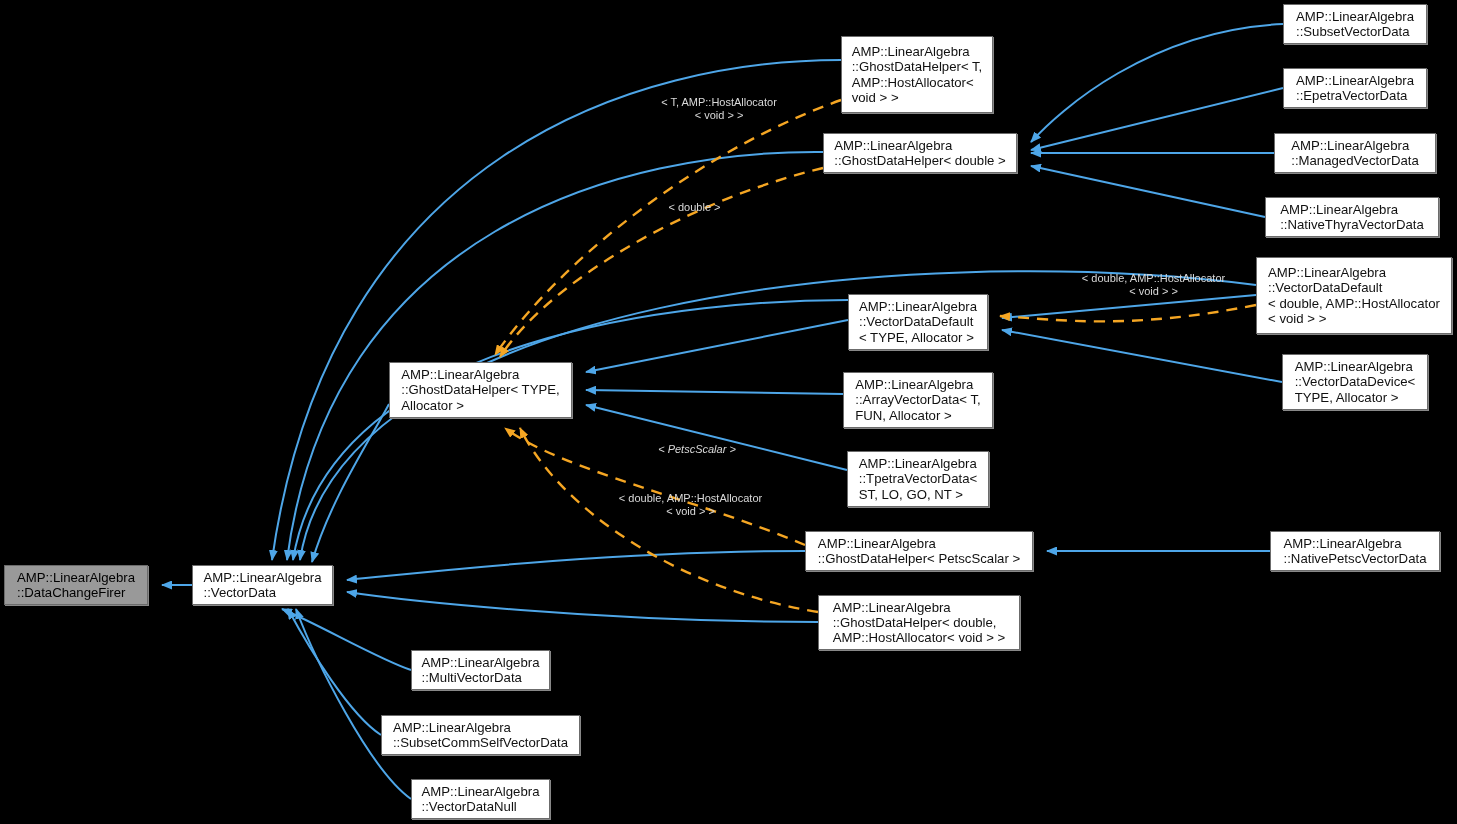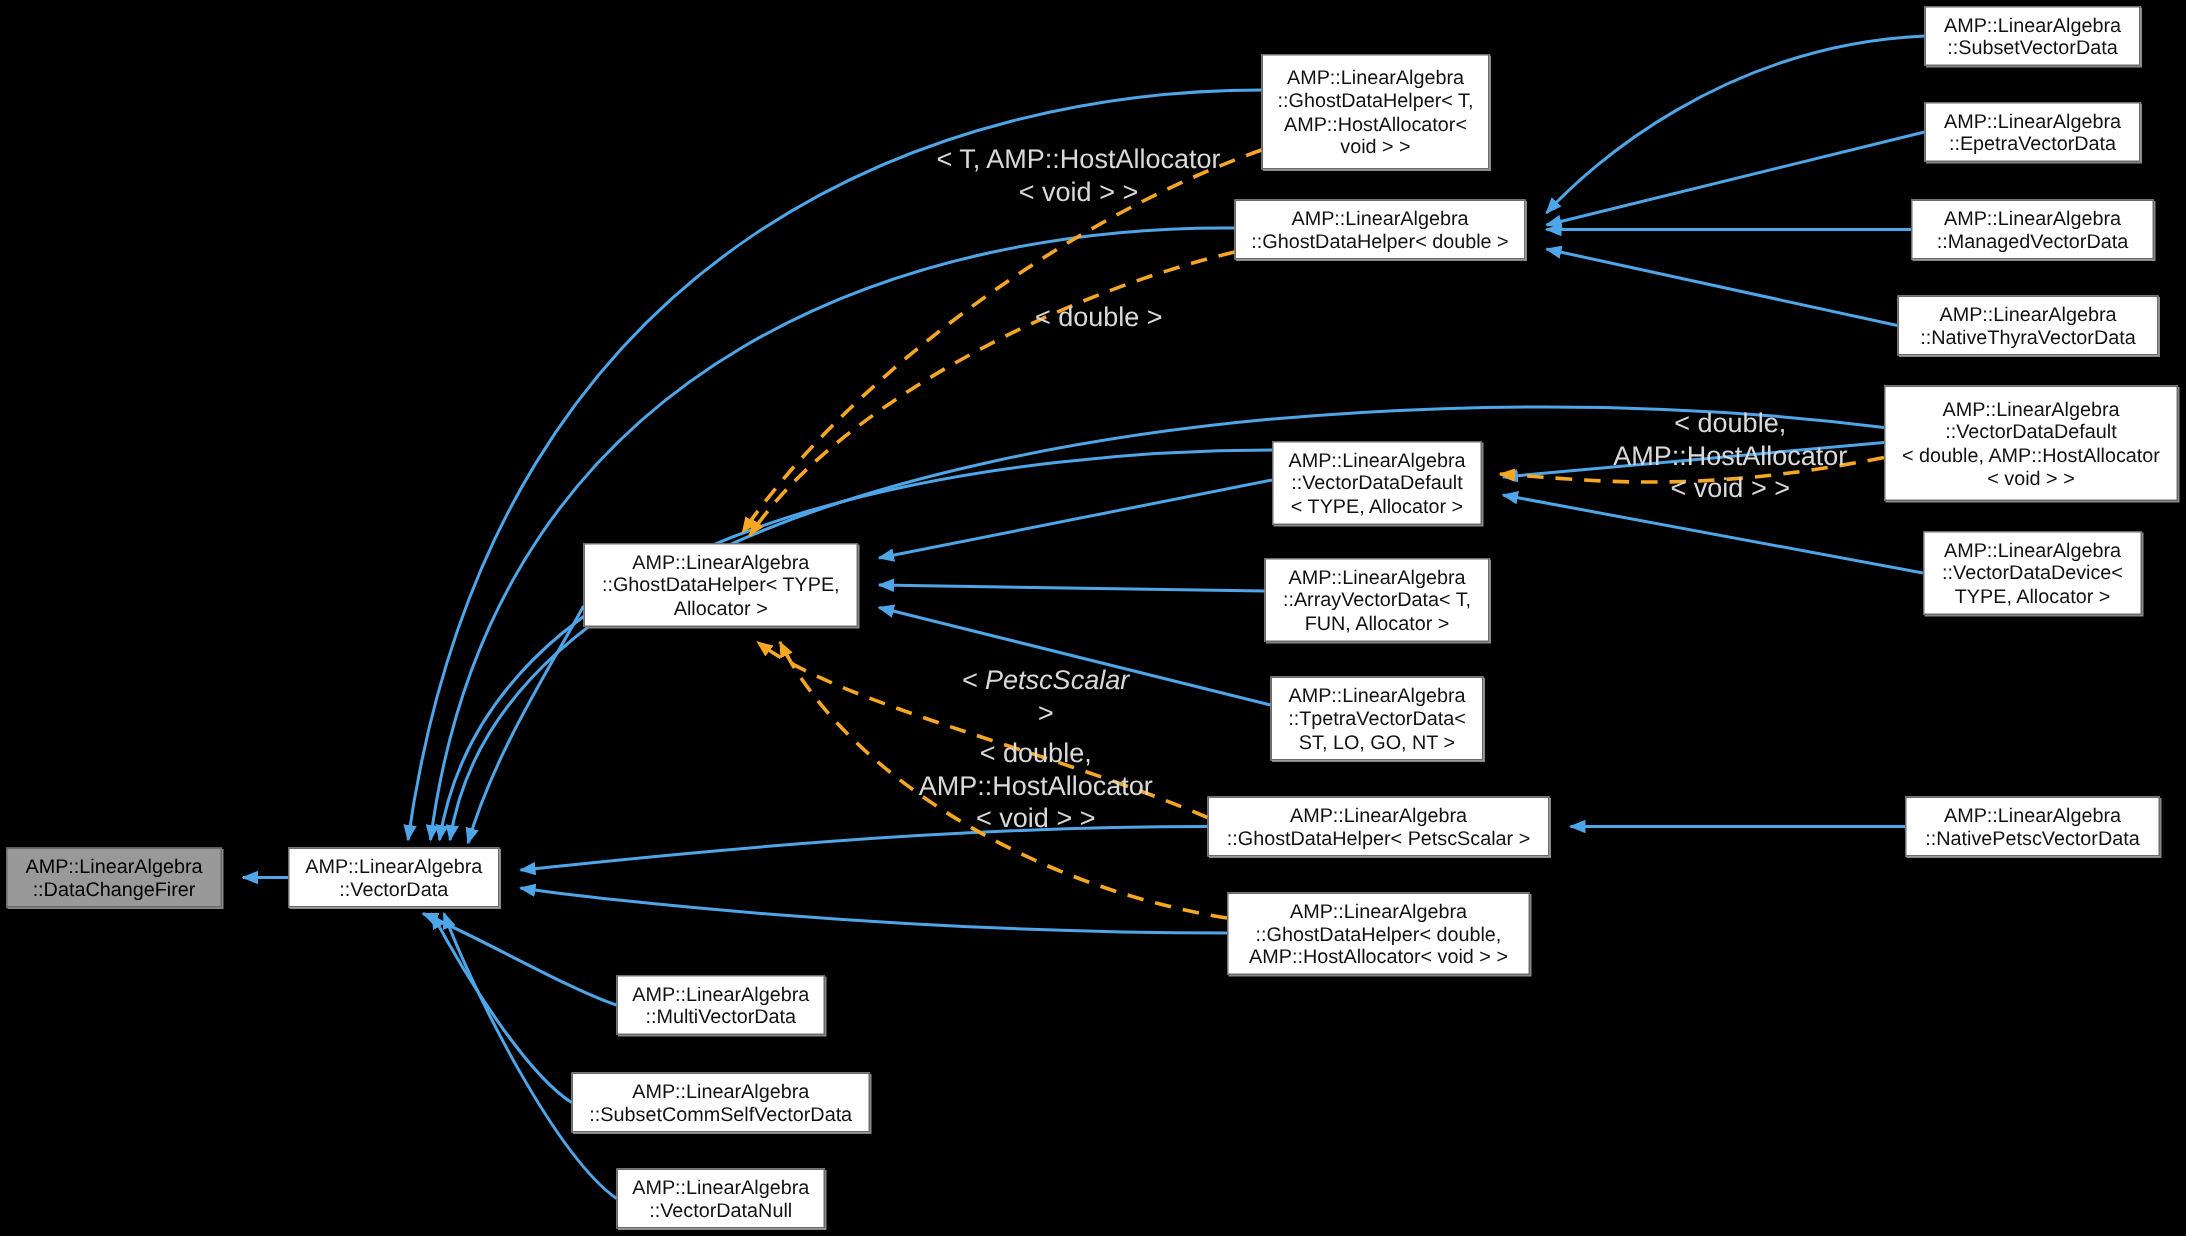--- a/index.html
+++ b/index.html
@@ -7,7 +7,7 @@
          font-family:"Liberation Sans","DejaVu Sans",sans-serif;}
   svg#edges{position:absolute;left:0;top:0;width:1457px;height:824px;}
   .node{position:absolute;box-sizing:border-box;border:1px solid #6b6b6b;
-        background:#ffffff;color:#111111;text-align:center;
+        background:#ffffff;color:#111111;
         display:flex;align-items:center;justify-content:center;
         box-shadow:1px 1px 0 0 #888;line-height:1.16;font-size:13.2px;
         white-space:pre-line;padding:1px 4px;}

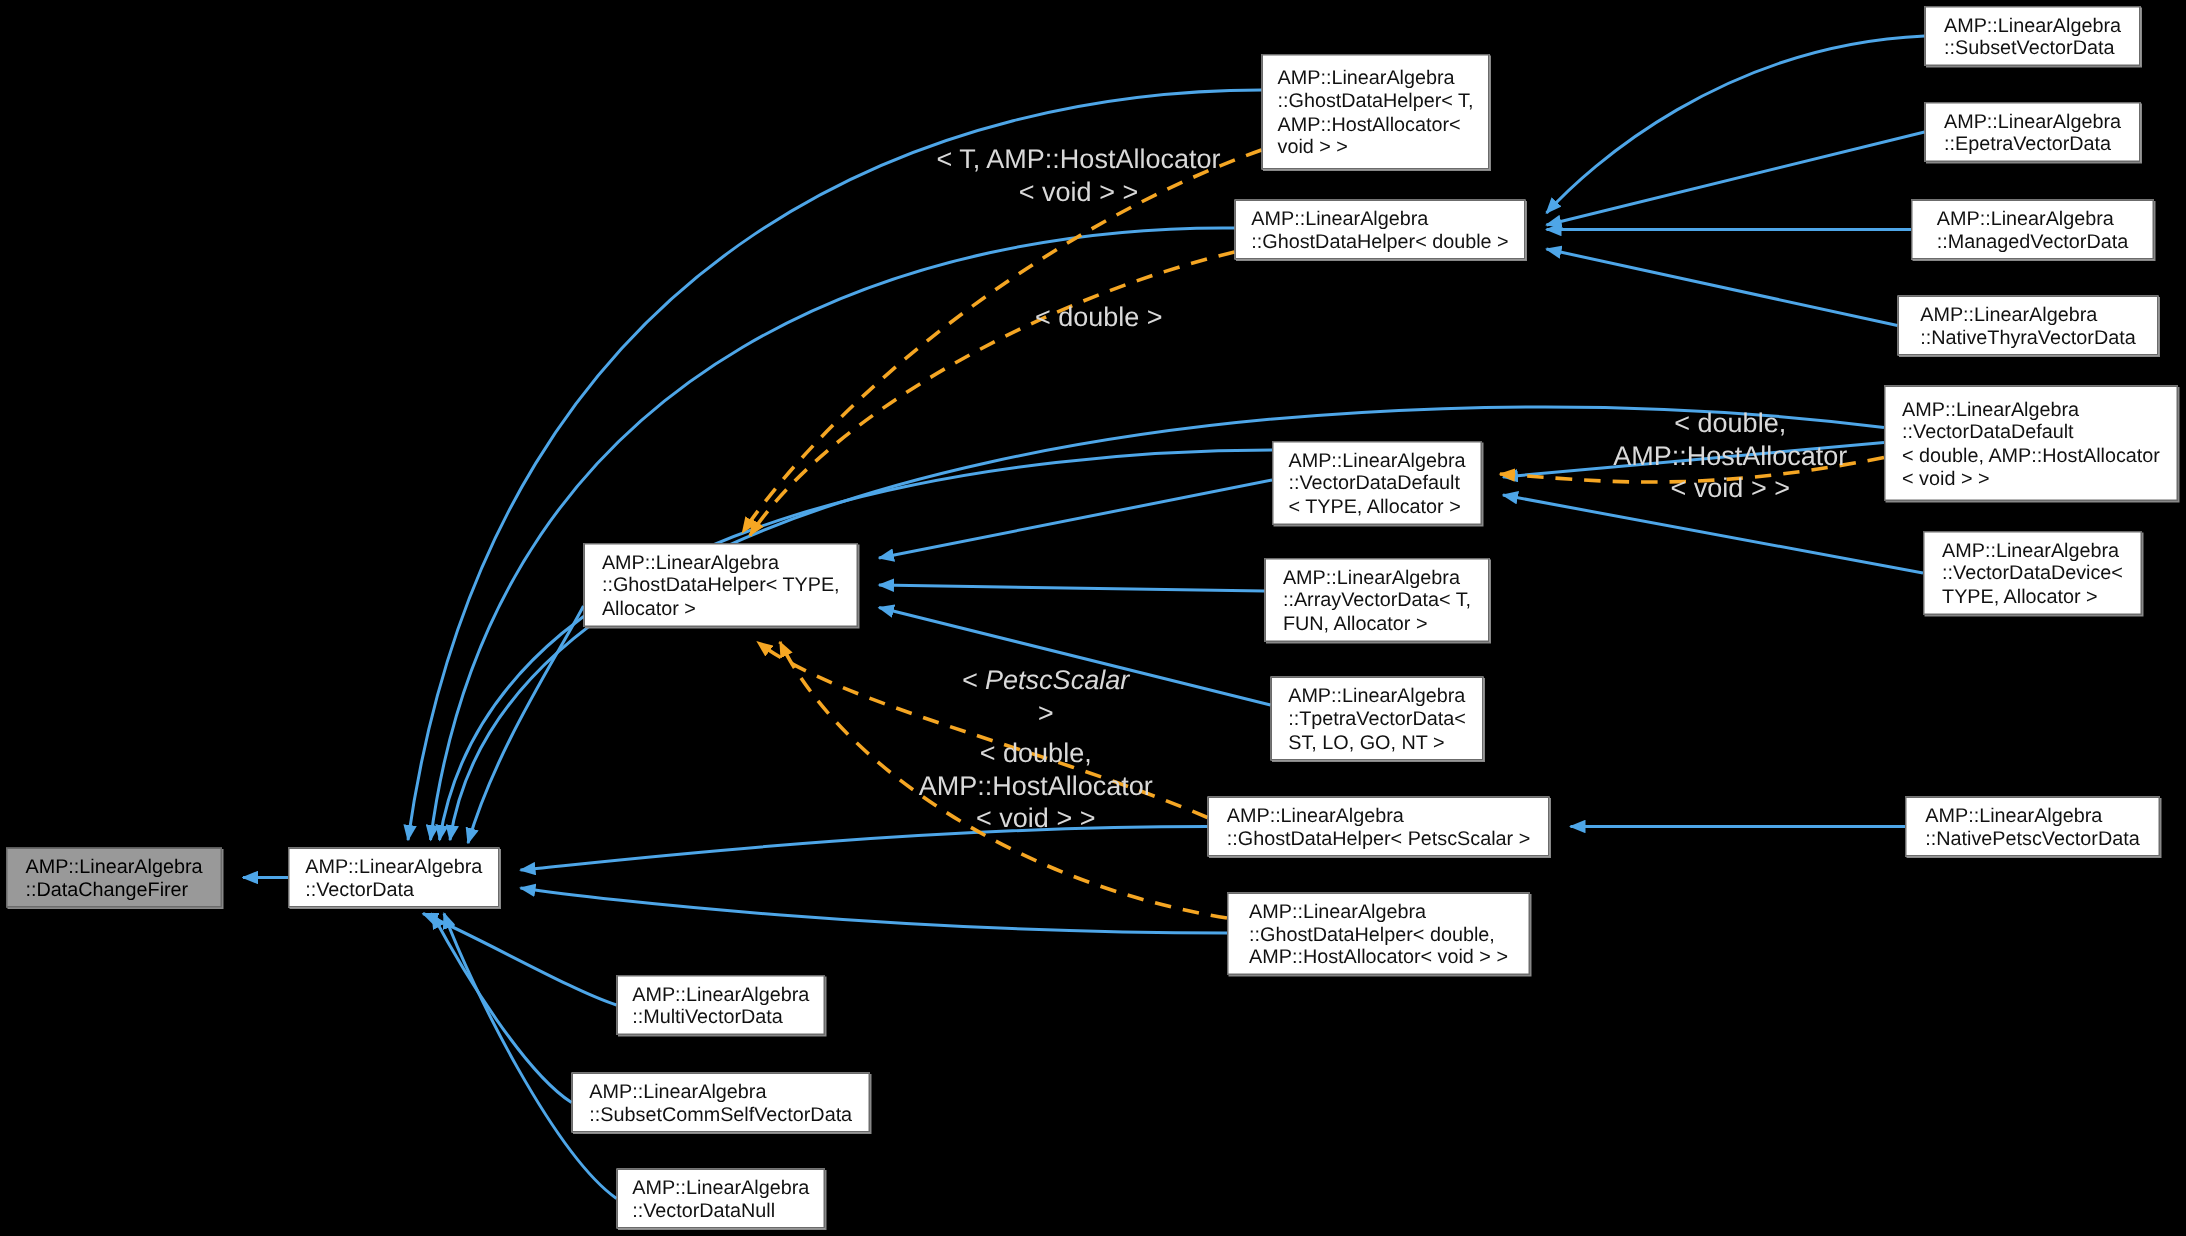--- a/index.html
+++ b/index.html
@@ -12,7 +12,7 @@
         box-shadow:1px 1px 0 0 #888;line-height:1.16;font-size:13.2px;
         white-space:pre-line;padding:1px 4px;}
   .node.gray{background:#999999;color:#000000;border-color:#6b6b6b;}
-  .edge-label{position:absolute;color:#d9d9d9;font-size:18px;line-height:1.2;
+  .edge-label{position:absolute;color:#d9d9d9;font-size:11px;line-height:1.2;
               text-align:center;white-space:pre-line;}
 </style>
 </head>

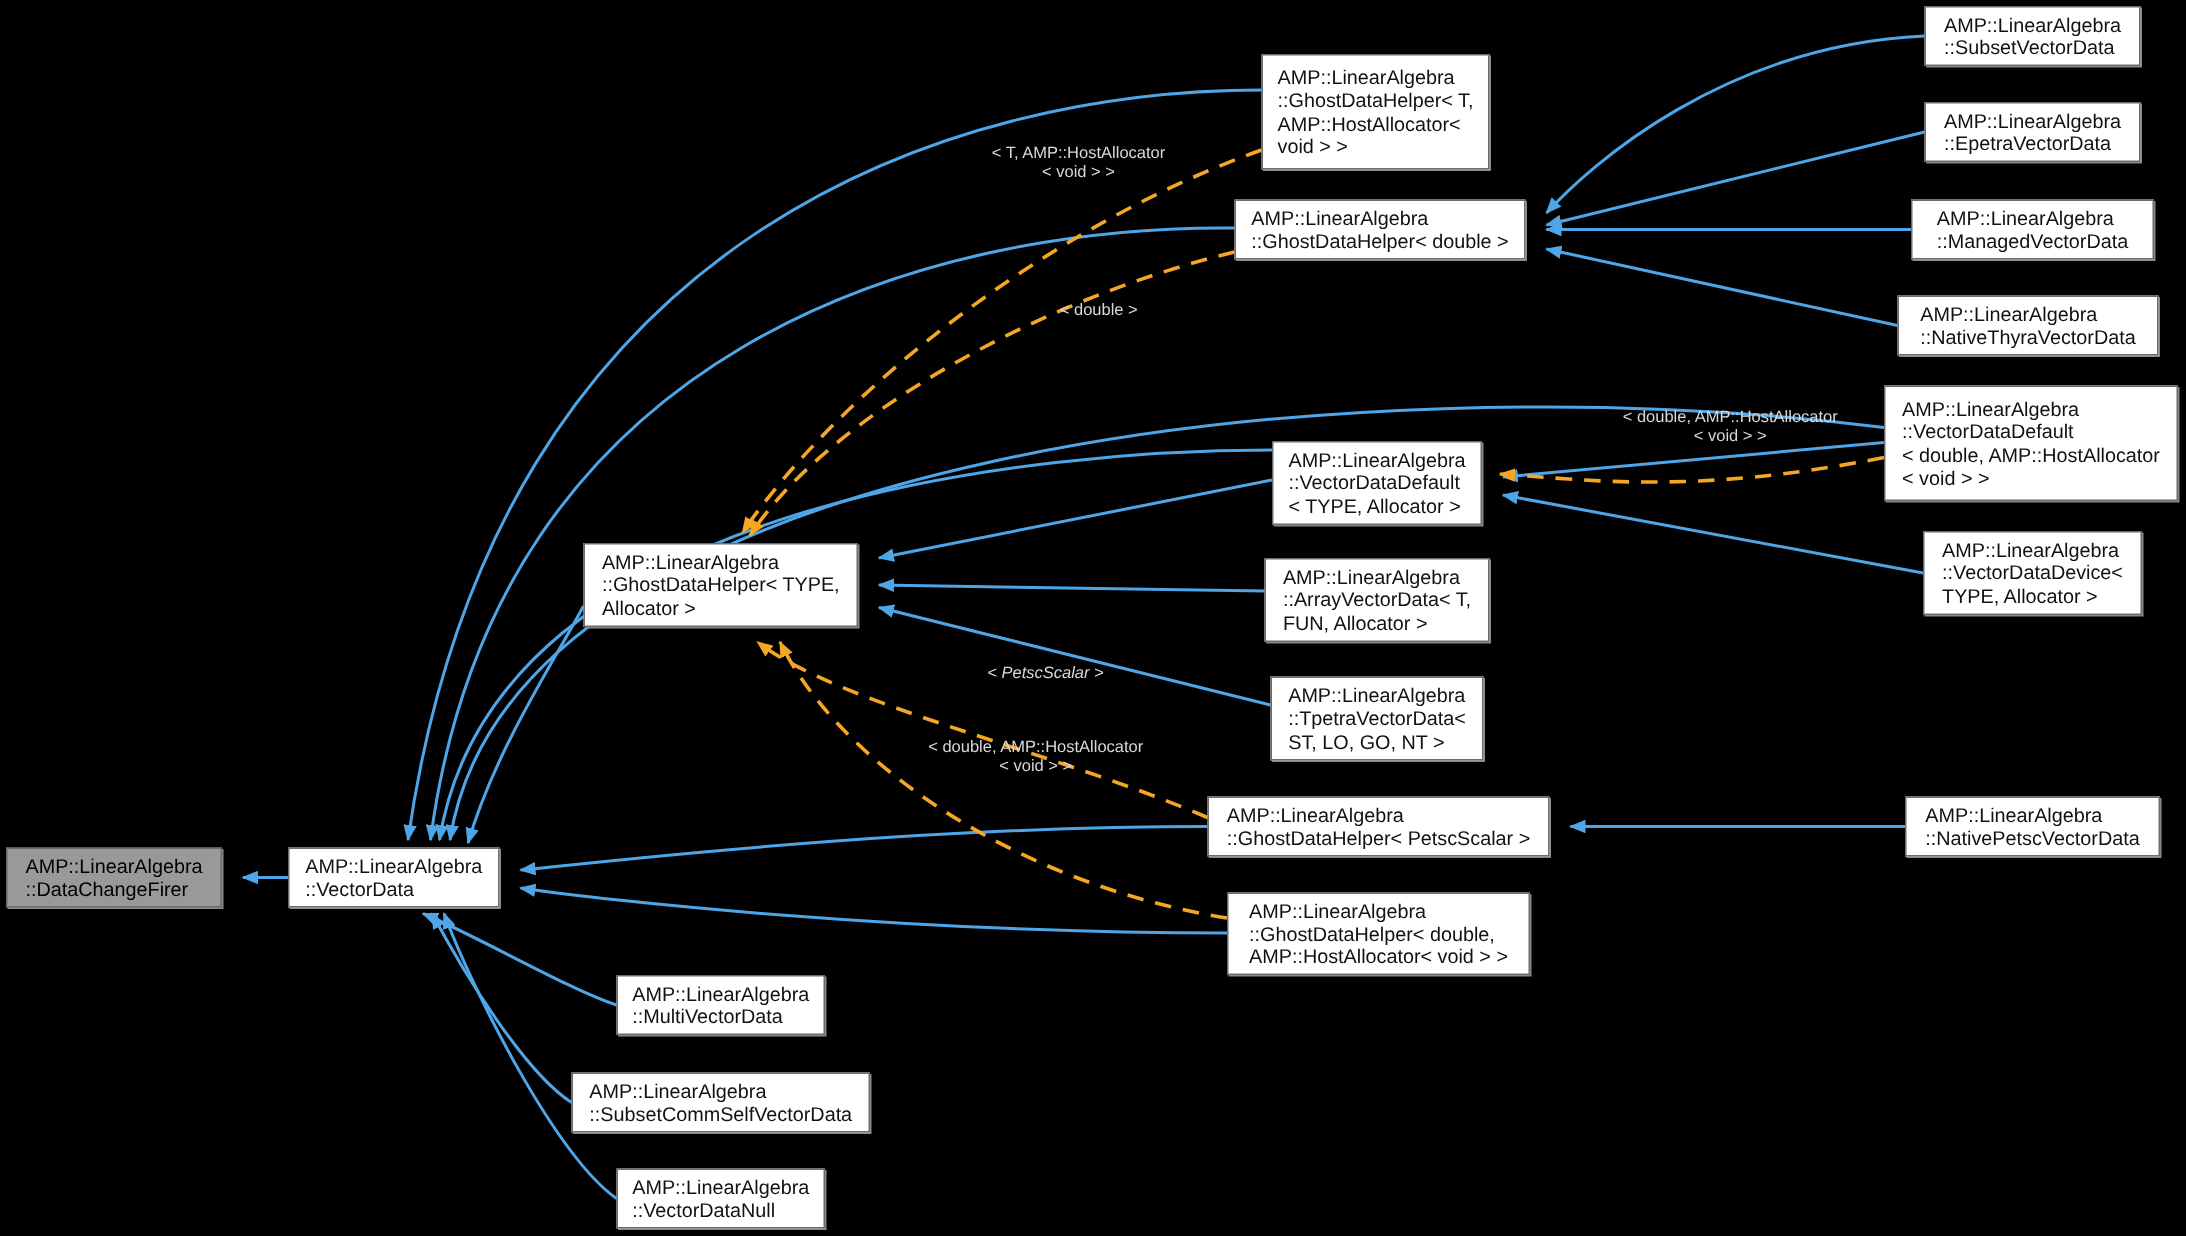--- a/index.html
+++ b/index.html
@@ -150,7 +150,7 @@
   <div class="edge-label" style="left:612px;top:96px;width:214px;">&lt; T, AMP::HostAllocator
 &lt; void &gt; &gt;</div>
 
-  <div class="edge-label" style="left:676px;top:201px;width:113px;">&lt; double &gt;</div>
+  <div class="edge-label" style="left:638px;top:201px;width:113px;">&lt; double &gt;</div>
 
   <div class="edge-label" style="left:1042px;top:272px;width:223px;">&lt; double, AMP::HostAllocator
 &lt; void &gt; &gt;</div>

